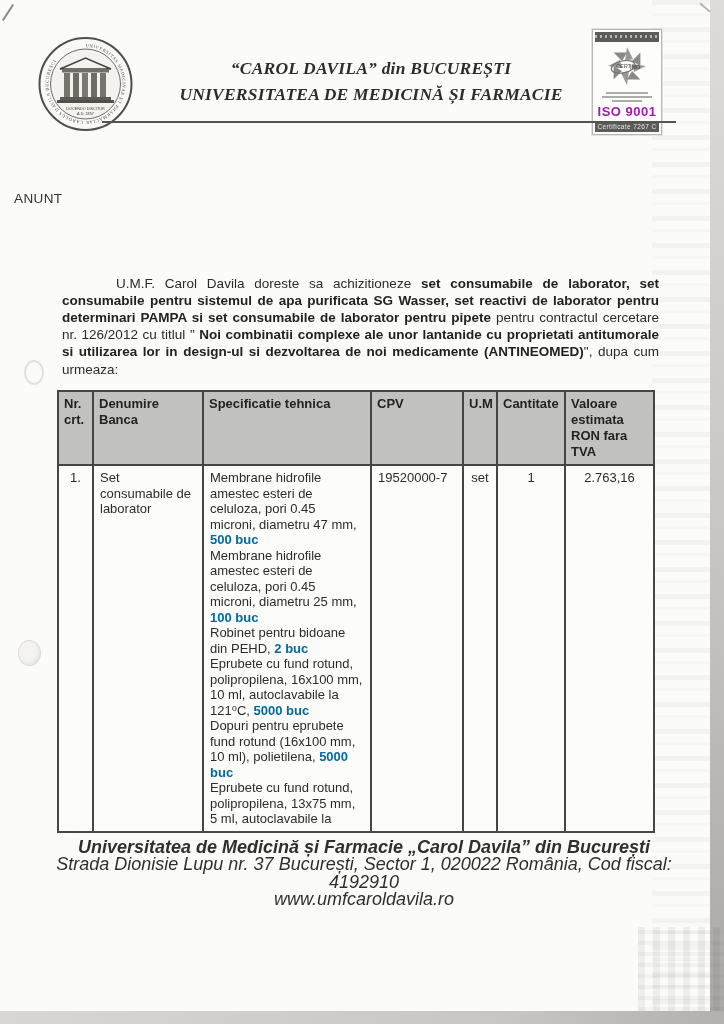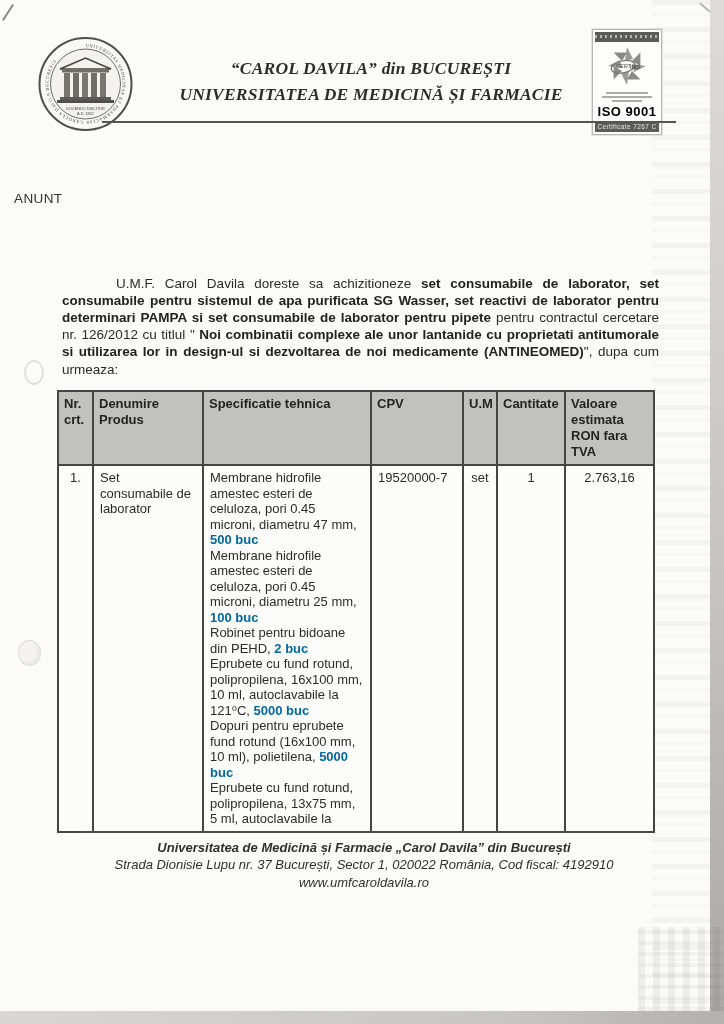--- a/index.html
+++ b/index.html
@@ -44,7 +44,7 @@
   .iso-smalltext{padding:0 6px;}
   .iso-smalltext .tline{height:2px;background:#adaca8;margin:2px auto;}
   .t1{width:42px}.t2{width:50px}.t3{width:30px}
-  .iso-name{font-size:13px;font-weight:700;color:#000000;text-align:center;letter-spacing:.5px;margin-top:2px;}
+  .iso-name{font-size:13px;font-weight:700;color:#a21caf;text-align:center;letter-spacing:.5px;margin-top:2px;}
   .iso-certbar{margin:2px;background:#5b5b58;color:#e8e7e3;font-size:6.5px;
     text-align:center;line-height:11px;letter-spacing:.4px;}
 

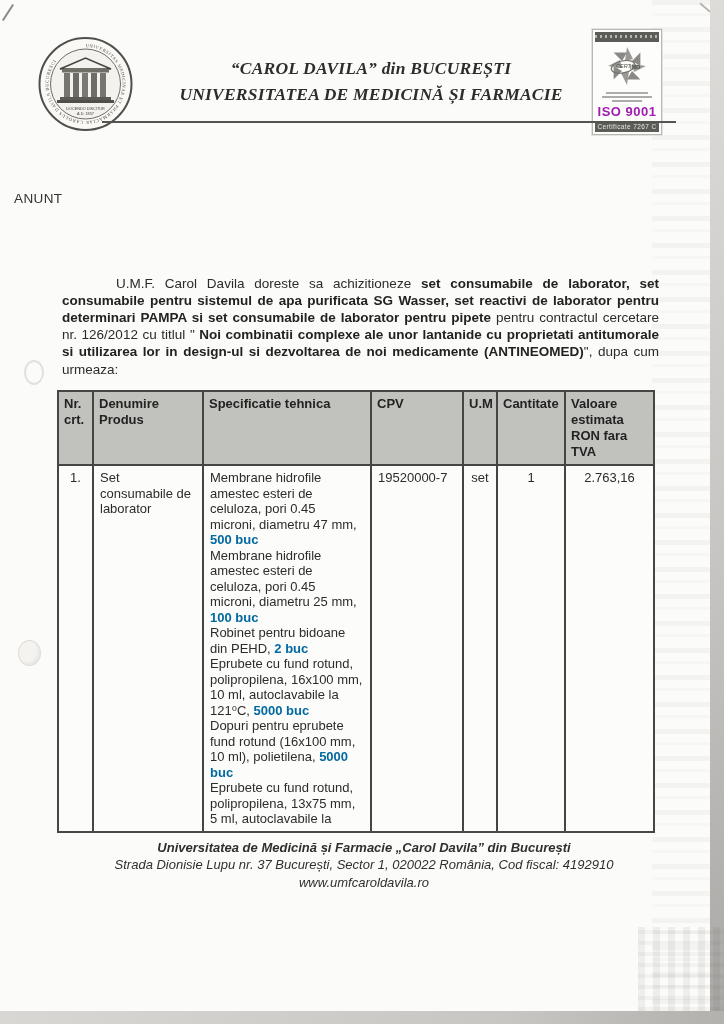--- a/index.html
+++ b/index.html
@@ -162,7 +162,7 @@
   <thead>
     <tr class="head-row">
         <th>Nr. crt.</th>
-        <th>Denumire Produs</th>
+        <th>Denumire Banca</th>
         <th>Specificatie tehnica</th>
         <th>CPV</th>
         <th>U.M</th>

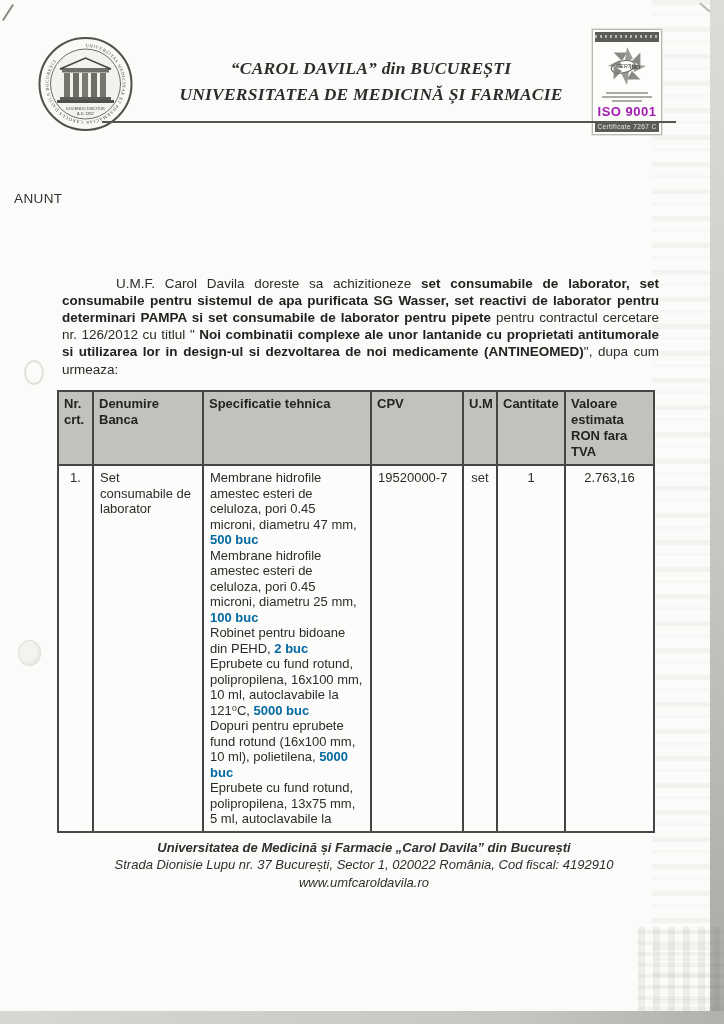--- a/index.html
+++ b/index.html
@@ -70,7 +70,7 @@
   
   .footer-rule{position:absolute;left:78px;top:831px;width:570px;height:2px;background:#4c4b47;}
   .doc-footer{position:absolute;left:40px;top:839px;width:648px;text-align:center;
-    font-style:italic;font-size:13px;line-height:17.4px;color:#2f2f2d;}
+    font-style:italic;font-size:18px;line-height:17.4px;color:#2f2f2d;}
   .doc-footer .fline.b{font-weight:700;}
 </style>
 </head>

